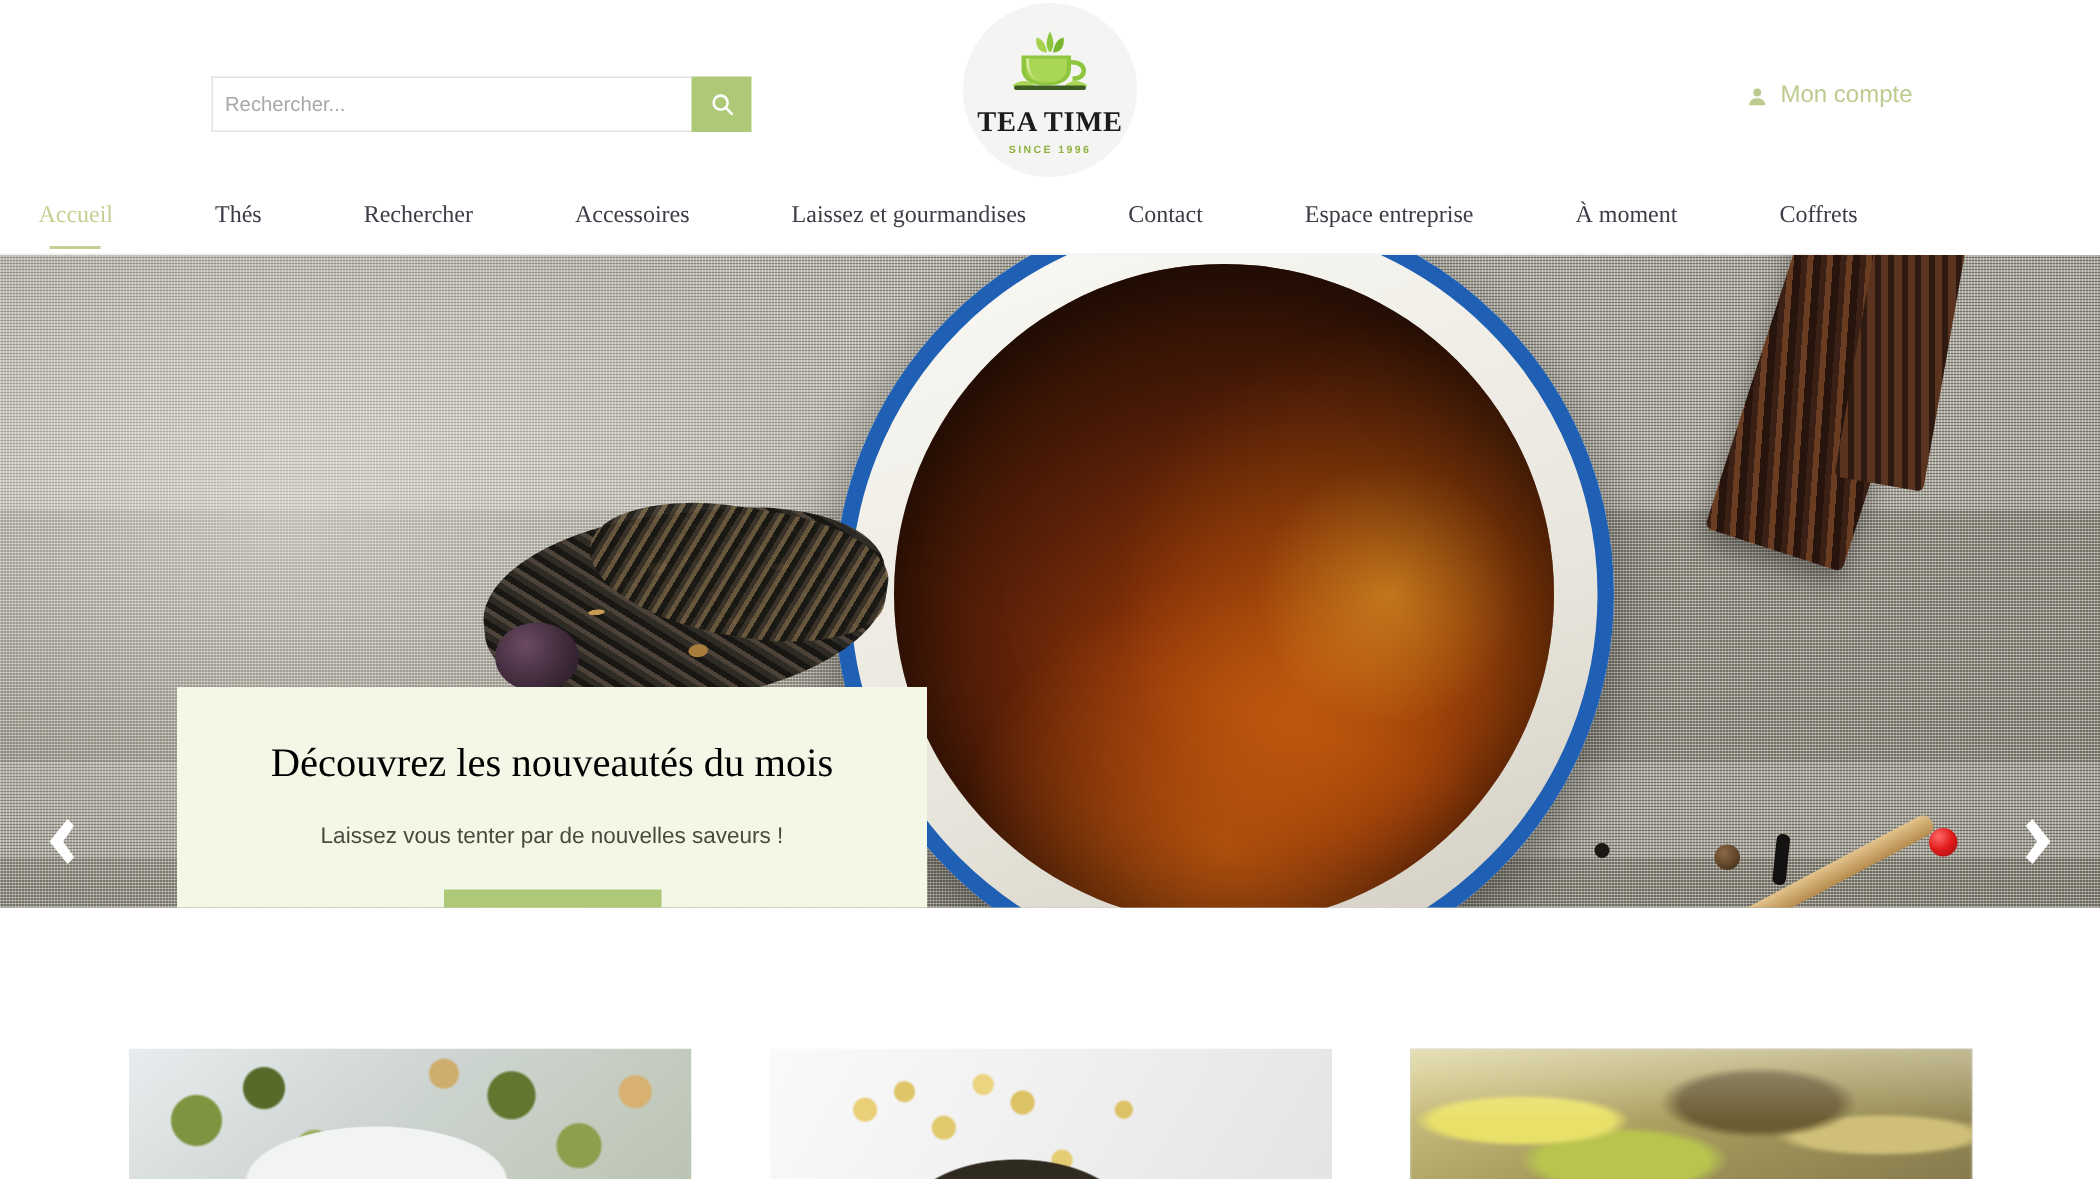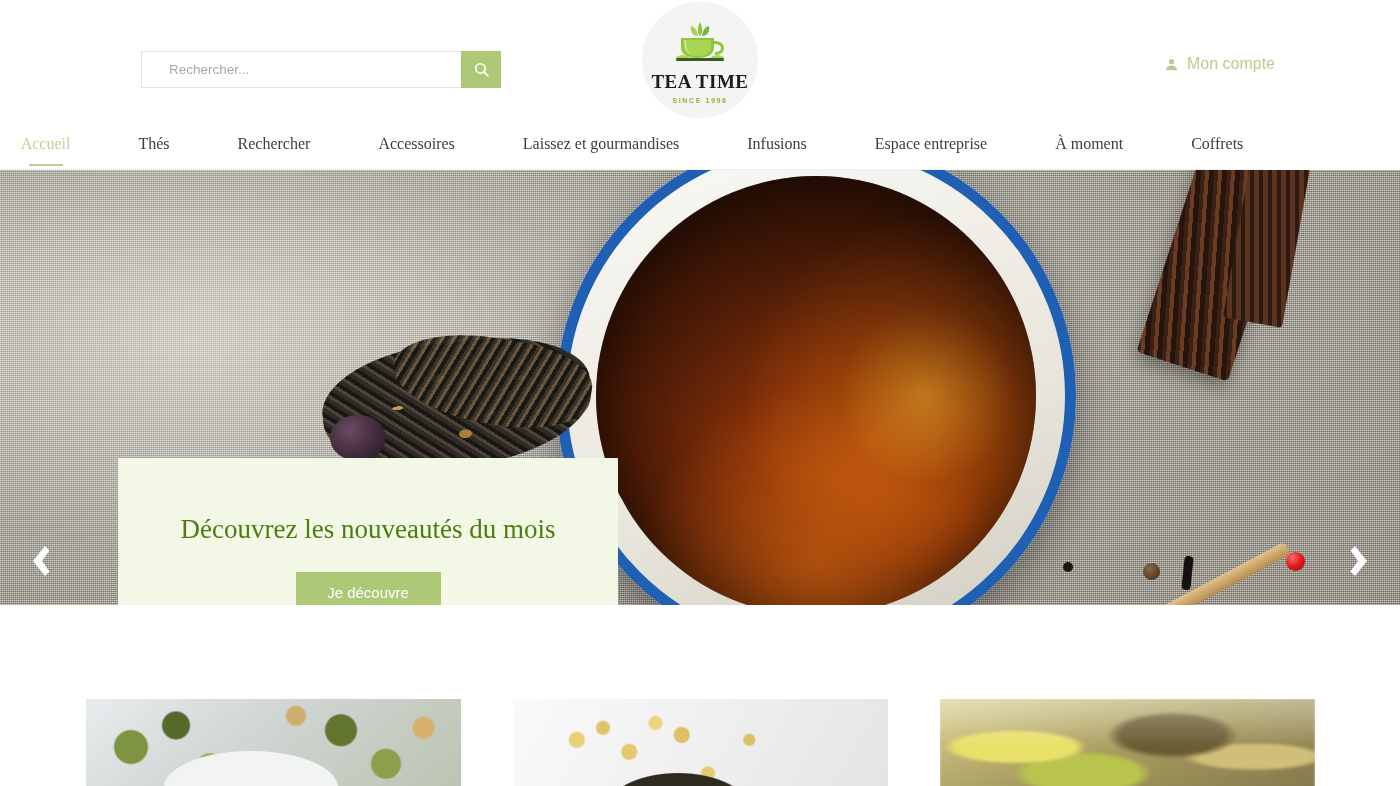--- a/index.html
+++ b/index.html
@@ -35,7 +35,7 @@
     border: 1px solid #e2e2e2;
     border-right: none;
     background: #ffffff;
-    padding: 0 27px;
+    padding: 0 8px;
     font-size: 13.5px;
     font-family: "Liberation Sans", sans-serif;
     color: #555;

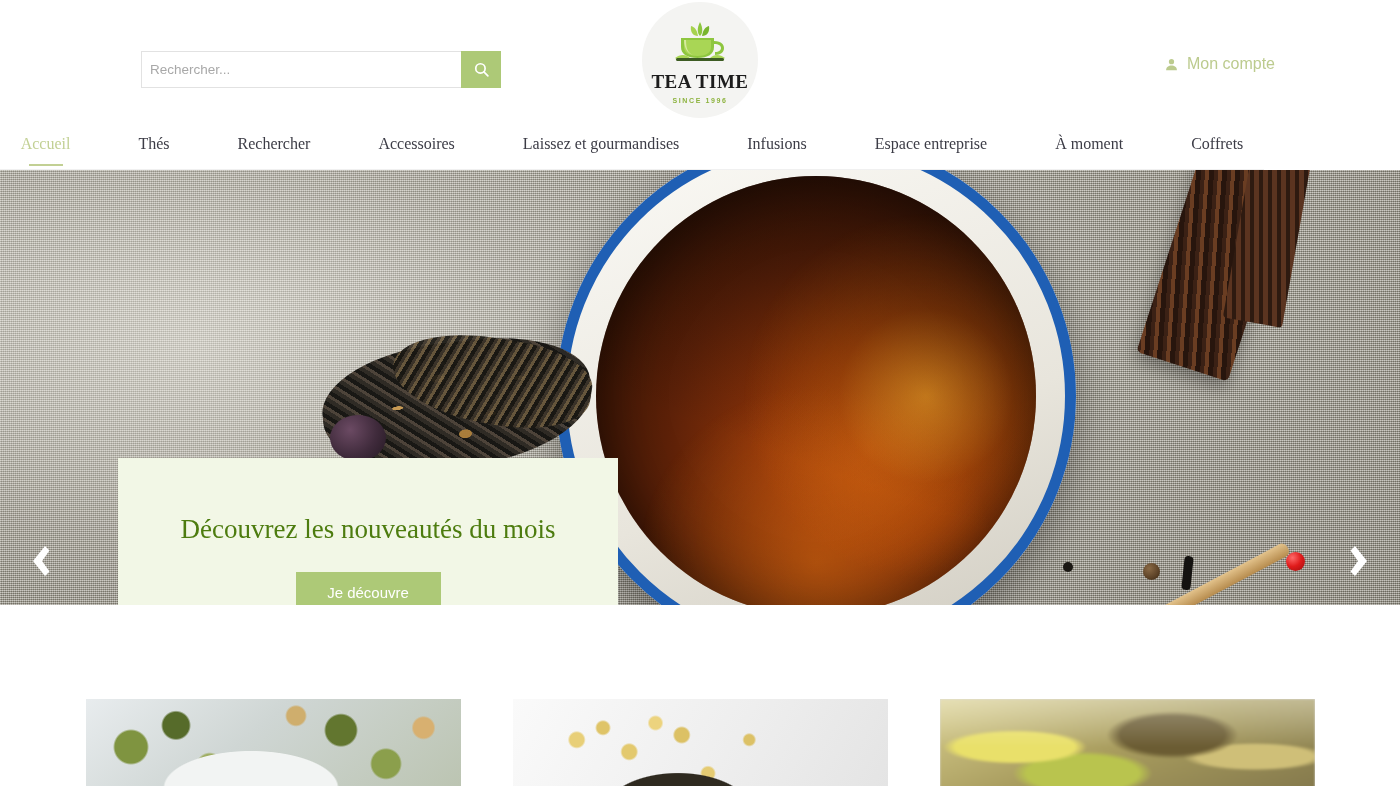--- a/index.html
+++ b/index.html
@@ -474,7 +474,7 @@
   <a class="nav-item" href="#">Rechercher</a>
   <a class="nav-item" href="#">Accessoires</a>
   <a class="nav-item" href="#">Laissez et gourmandises</a>
-  <a class="nav-item" href="#">Infusions</a>
+  <a class="nav-item" href="#">Contact</a>
   <a class="nav-item" href="#">Espace entreprise</a>
   <a class="nav-item" href="#">À moment</a>
   <a class="nav-item" href="#">Coffrets</a>

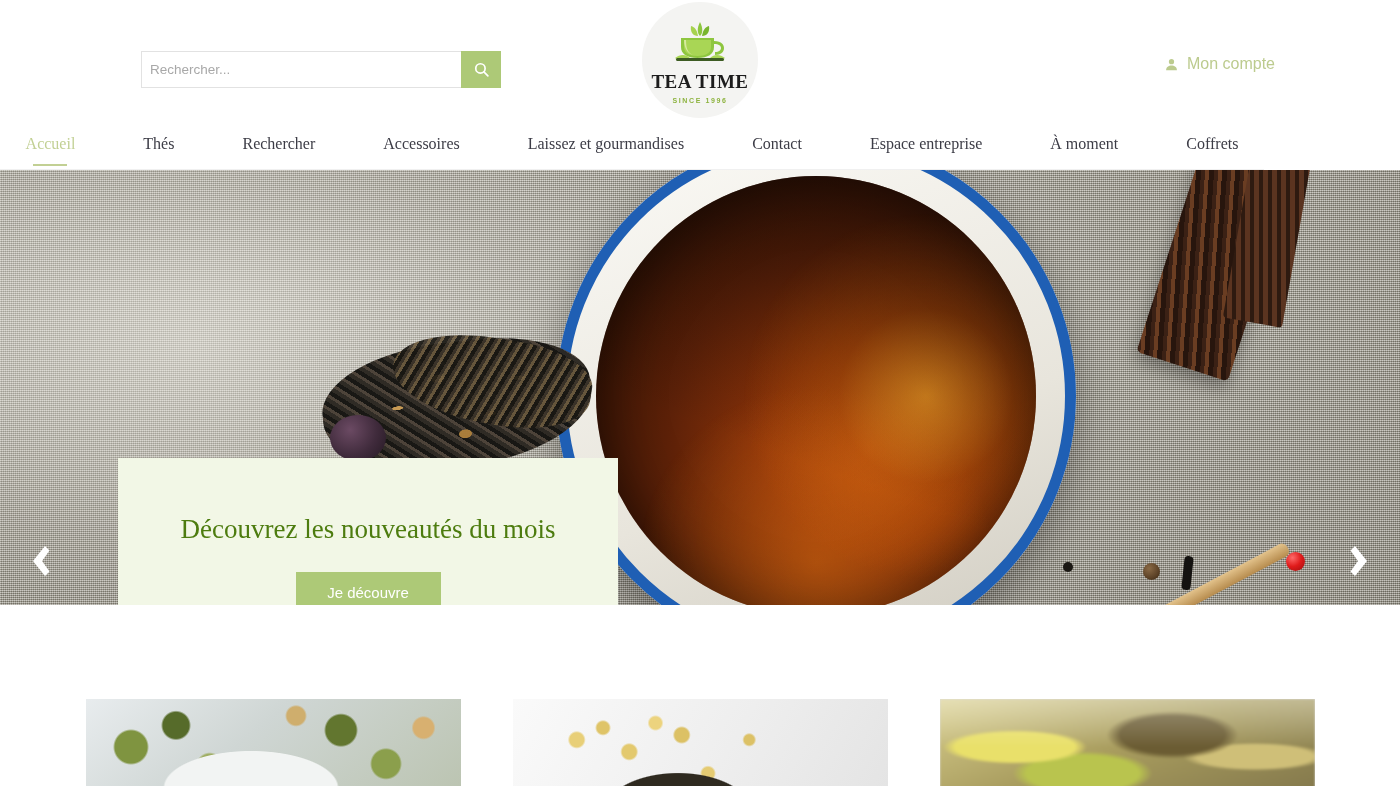--- a/index.html
+++ b/index.html
@@ -313,7 +313,7 @@
   .slide-title {
     font-family: "Liberation Serif", serif;
     font-size: 27px;
-    color: #4d7c0f;
+    color: #000000;
     font-weight: 400;
     margin-top: 2px;
   }

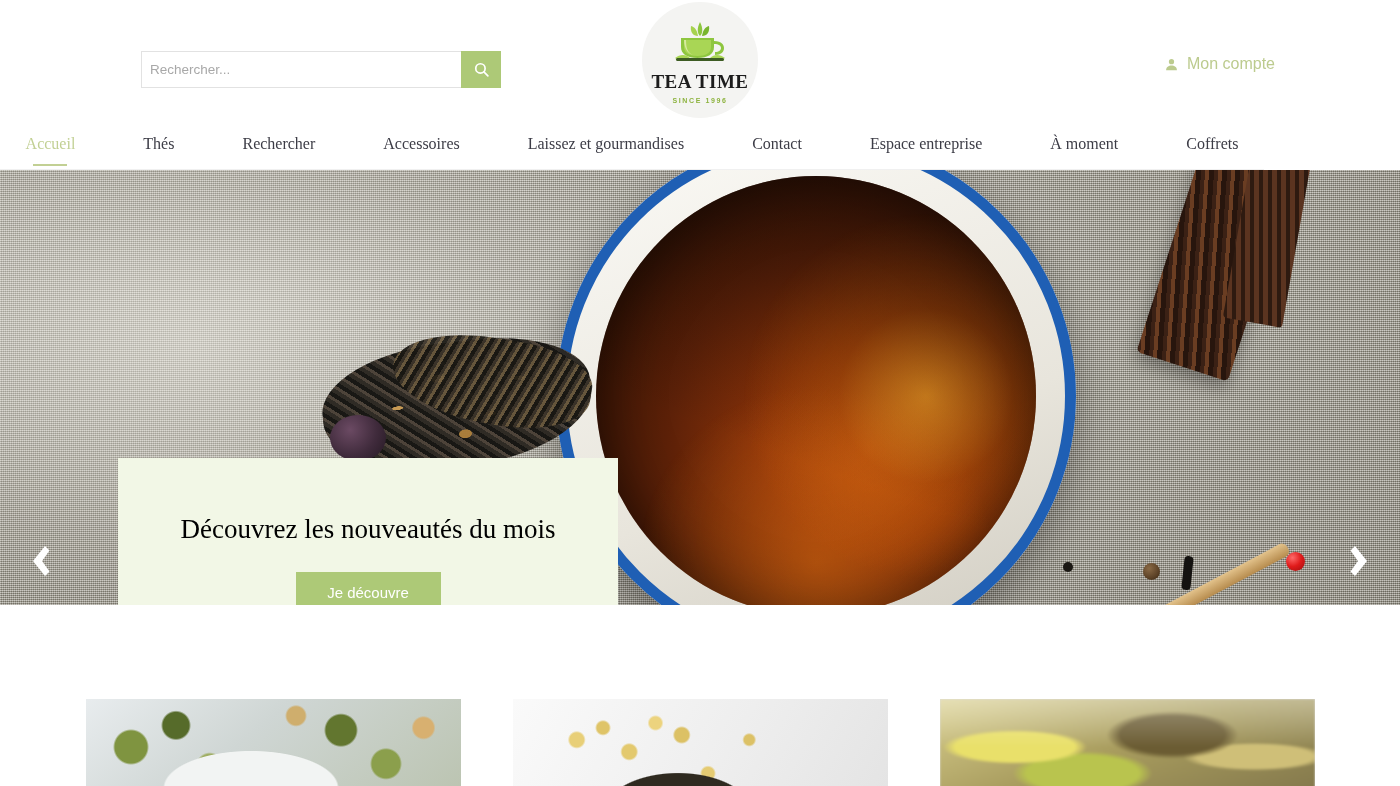--- a/index.html
+++ b/index.html
@@ -512,6 +512,7 @@
 
   <div class="slide-card">
     <div class="slide-title">Découvrez les nouveautés du mois</div>
+    <div class="slide-sub">Laissez vous tenter par de nouvelles saveurs !</div>
     <button class="slide-btn">Je découvre</button>
   </div>
 

